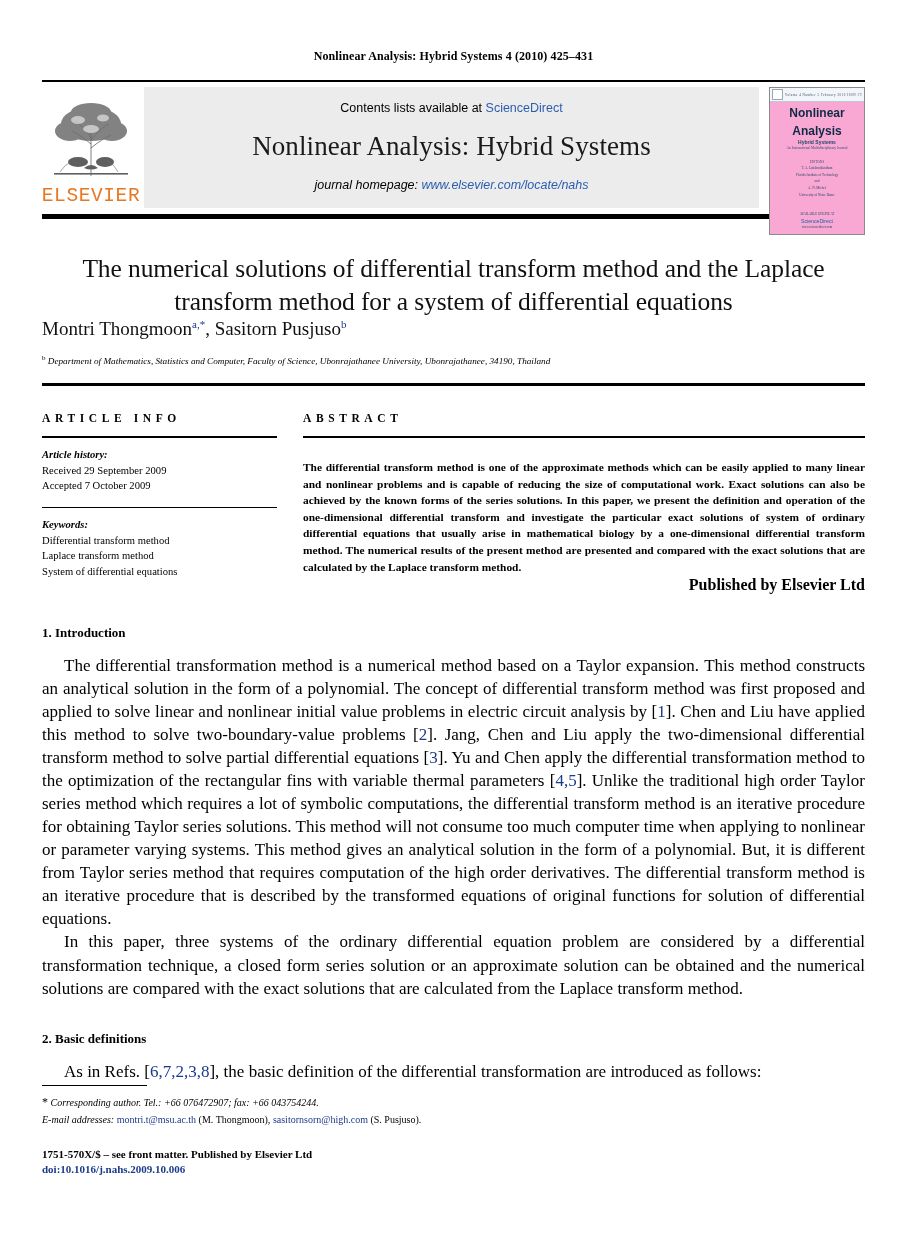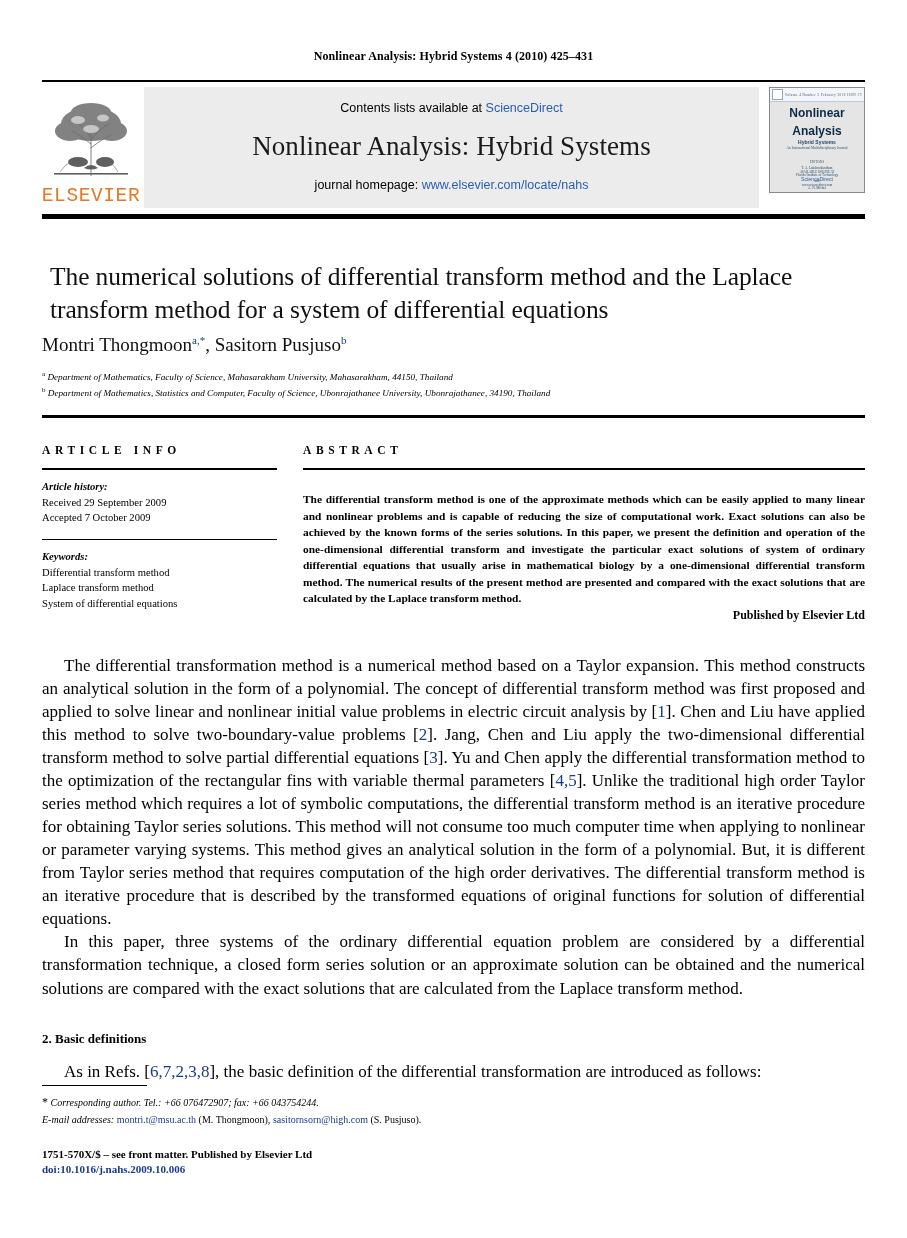--- a/index.html
+++ b/index.html
@@ -102,9 +102,9 @@
   .cover-thumb {
     flex: 0 0 96px;
     width: 96px;
-    height: 106px;
+    height: 148px;
     border: 1px solid #8a8a8a;
-    background: #e5e5e5;
+    background: #f9a8d4;
     position: relative;
     box-sizing: border-box;
     overflow: hidden;

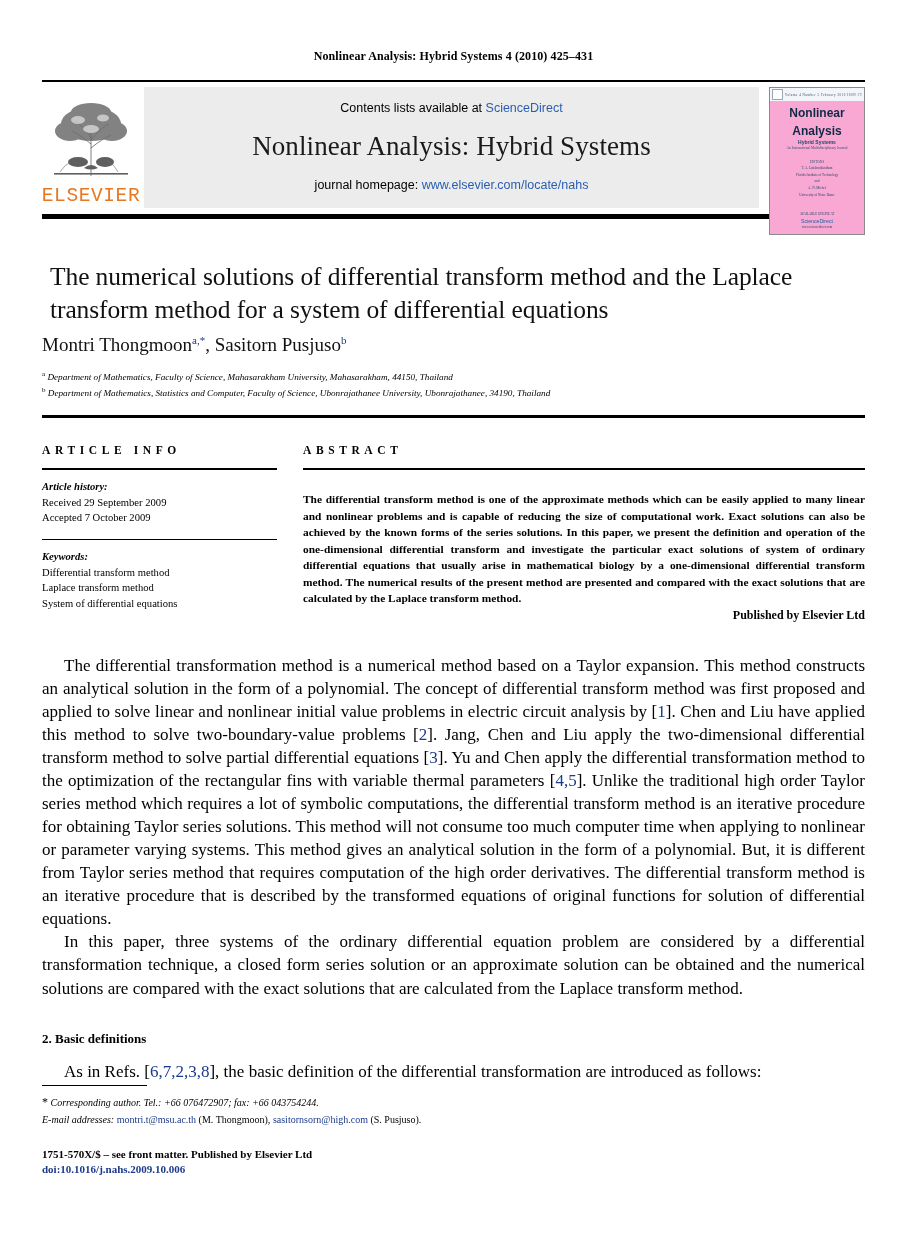--- a/index.html
+++ b/index.html
@@ -95,6 +95,7 @@
   .homepage-line {
     font-family: "Liberation Sans", sans-serif;
     font-size: 12.5px;
+    font-style: italic;
   }
   .homepage-line .url {
     color: #2a5db0;

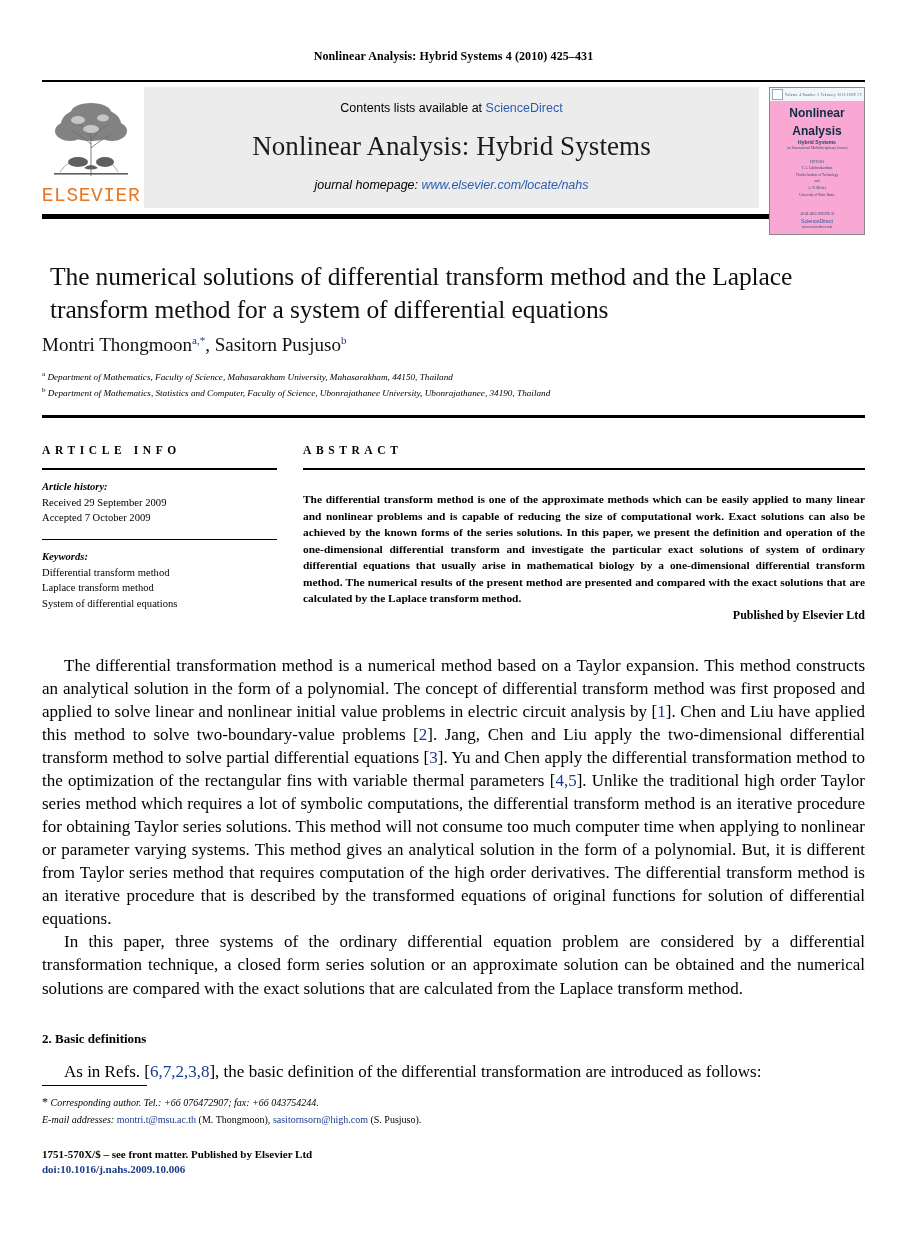--- a/index.html
+++ b/index.html
@@ -184,8 +184,9 @@
     line-height: 1.26;
     font-weight: normal;
     color: #111;
-    margin: 8px;
+    margin: 0;
     letter-spacing: -0.1px;
+    text-align: center;
   }
   .authors {
     font-size: 19px;

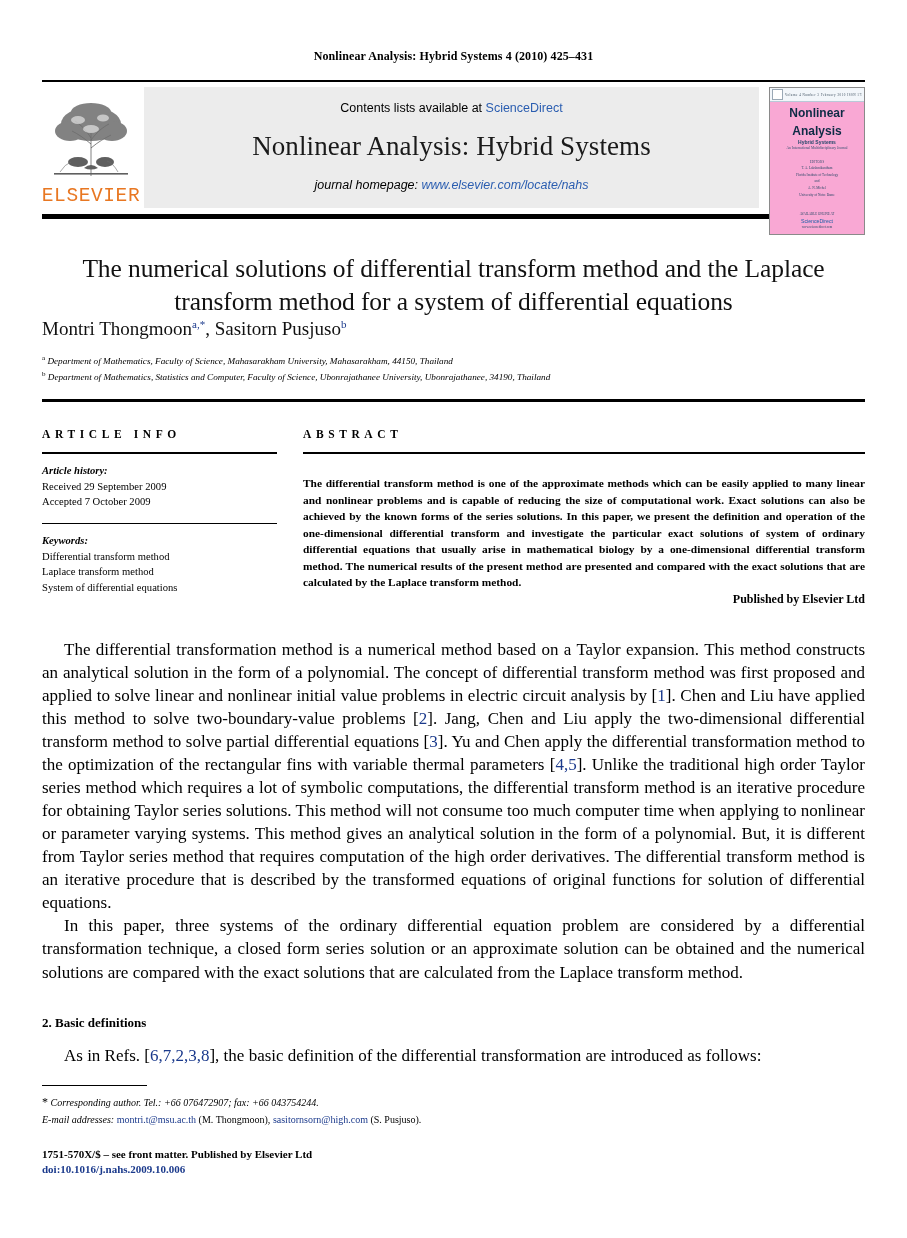--- a/index.html
+++ b/index.html
@@ -405,7 +405,6 @@
     </div>
 
     <div class="affils">
-      <div><sup>a</sup> <span>Department of Mathematics, Faculty of Science, Mahasarakham University, Mahasarakham, 44150, Thailand</span></div>
       <div><sup>b</sup> <span>Department of Mathematics, Statistics and Computer, Faculty of Science, Ubonrajathanee University, Ubonrajathanee, 34190, Thailand</span></div>
     </div>
   </div>

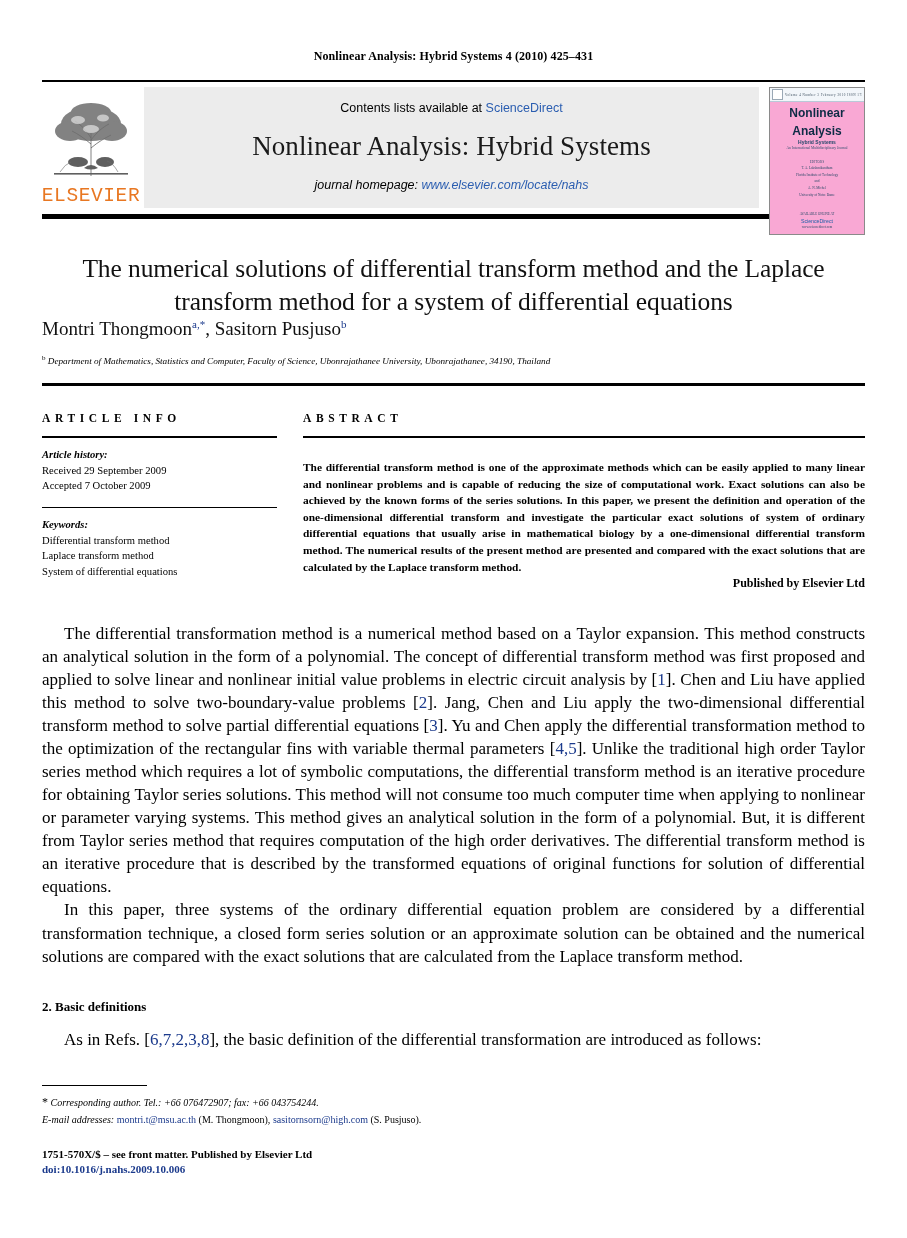--- a/index.html
+++ b/index.html
@@ -264,7 +264,7 @@
   .abstract-pub {
     margin-top: 1px;
     text-align: right;
-    font-size: 12px;
+    font-size: 16px;
     font-weight: bold;
   }
 

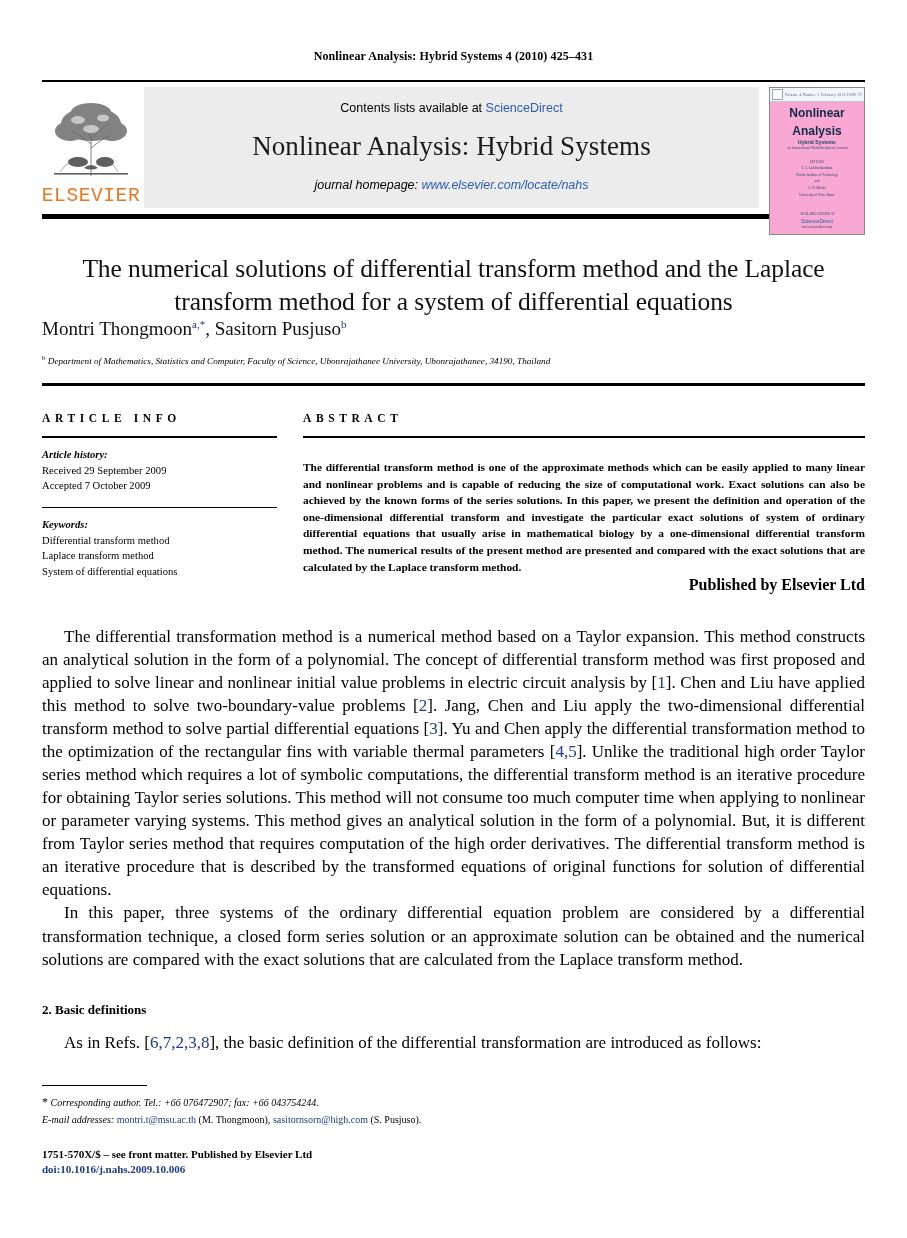--- a/index.html
+++ b/index.html
@@ -442,6 +442,7 @@
   </div>
 
   <div class="body-sec">
+    <div class="h-num">1. Introduction</div>
     <div class="para">The differential transformation method is a numerical method based on a Taylor expansion. This method constructs an analytical solution in the form of a polynomial. The concept of differential transform method was first proposed and applied to solve linear and nonlinear initial value problems in electric circuit analysis by [<span class="ref">1</span>]. Chen and Liu have applied this method to solve two-boundary-value problems [<span class="ref">2</span>]. Jang, Chen and Liu apply the two-dimensional differential transform method to solve partial differential equations [<span class="ref">3</span>]. Yu and Chen apply the differential transformation method to the optimization of the rectangular fins with variable thermal parameters [<span class="ref">4,5</span>]. Unlike the traditional high order Taylor series method which requires a lot of symbolic computations, the differential transform method is an iterative procedure for obtaining Taylor series solutions. This method will not consume too much computer time when applying to nonlinear or parameter varying systems. This method gives an analytical solution in the form of a polynomial. But, it is different from Taylor series method that requires computation of the high order derivatives. The differential transform method is an iterative procedure that is described by the transformed equations of original functions for solution of differential equations.</div>
     <div class="para tight">In this paper, three systems of the ordinary differential equation problem are considered by a differential transformation technique, a closed form series solution or an approximate solution can be obtained and the numerical solutions are compared with the exact solutions that are calculated from the Laplace transform method.</div>
   </div>

